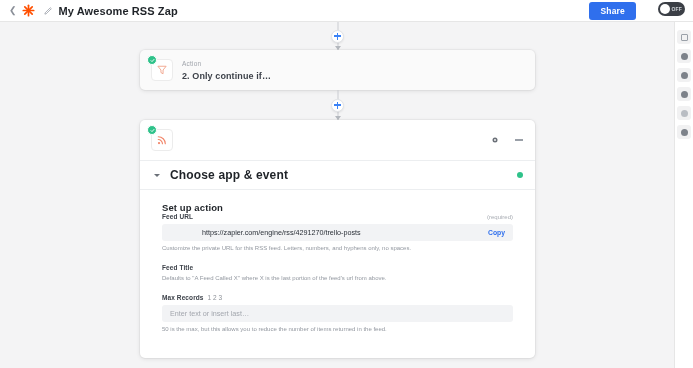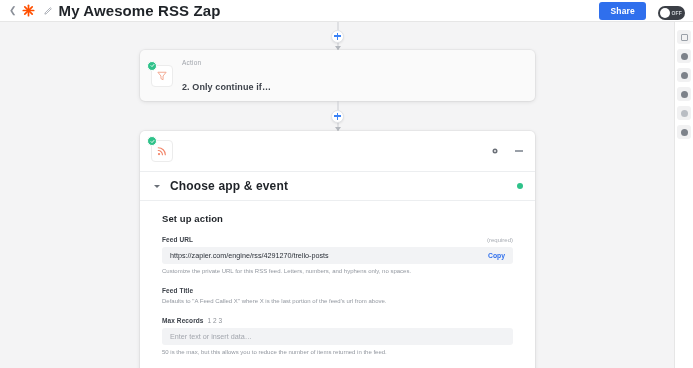--- a/index.html
+++ b/index.html
@@ -35,7 +35,7 @@
   }
   .zap-title {
     margin-left: 6px;
-    font-size: 15px; font-weight: bold; color: #1f2328;
+    font-size: 11px; font-weight: bold; color: #1f2328;
     letter-spacing: .1px; white-space: nowrap;
   }
   .topbar-right {

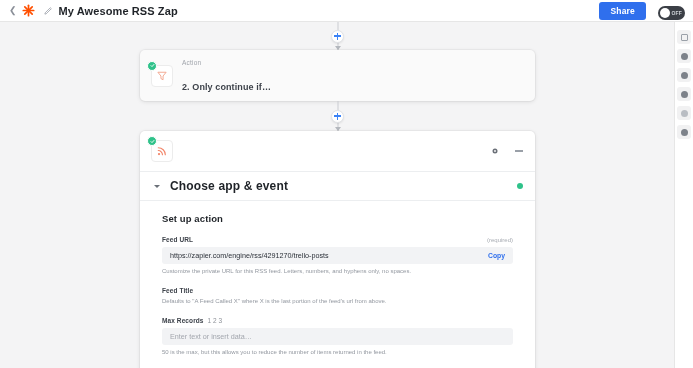--- a/index.html
+++ b/index.html
@@ -39,7 +39,7 @@
     letter-spacing: .1px; white-space: nowrap;
   }
   .topbar-right {
-    margin-left: auto; display: flex; align-items: flex-end; gap: 12px;
+    margin-left: auto; display: flex; align-items: flex-start; gap: 22px;
     padding-right: 2px;
   }
   .share-btn {

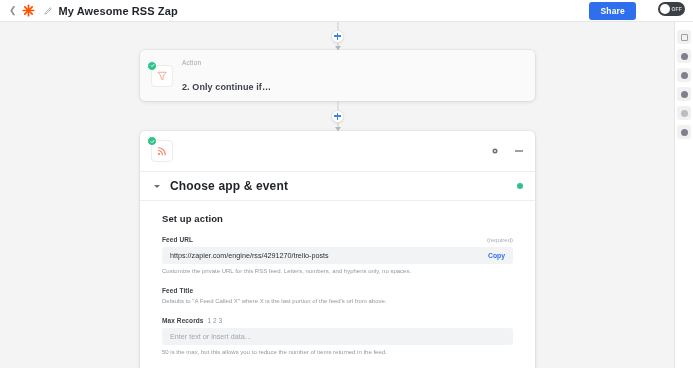--- a/index.html
+++ b/index.html
@@ -154,7 +154,7 @@
     display: flex; align-items: center; justify-content: center;
   }
   .check-badge svg { display: block; }
-  .card-head-txt { display: flex; flex-direction: column; gap: 16px; min-width: 0; }
+  .card-head-txt { display: flex; flex-direction: column; gap: 4px; min-width: 0; }
   .kicker { font-size: 6.5px; color: #a0a4ab; letter-spacing: .2px; }
   .step-title { font-size: 9px; font-weight: bold; color: #1f2328; letter-spacing: .1px; }
   .step-title.muted { color: #3d424a; }

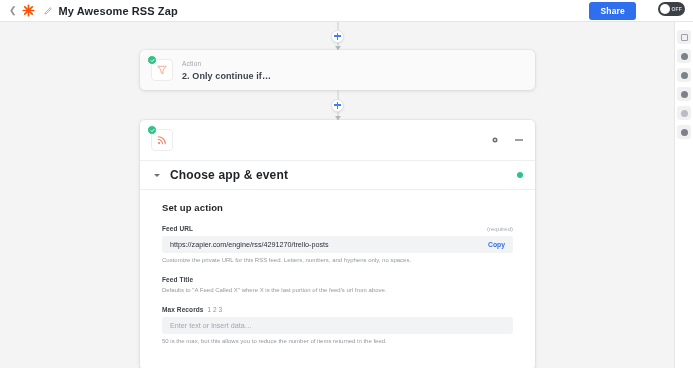--- a/index.html
+++ b/index.html
@@ -189,7 +189,7 @@
   }
   .form-h2 {
     font-size: 9.5px; font-weight: bold; color: #1f2328;
-    margin-bottom: 12px; letter-spacing: .1px;
+    letter-spacing: .1px;
   }
   .field { margin-bottom: 11px; }
   .field-top {

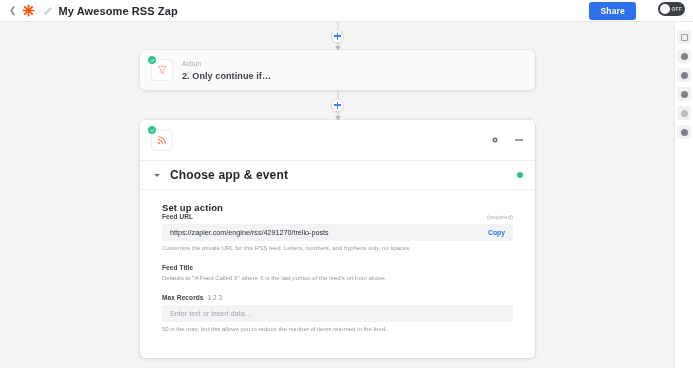--- a/index.html
+++ b/index.html
@@ -206,7 +206,7 @@
     font-size: 7.2px; color: #2b3038;
     cursor: text;
   }
-  .input .val { white-space: nowrap; overflow: hidden; text-overflow: ellipsis; }
+  .input .val { white-space: nowrap; overflow: hidden; text-overflow: ellipsis; margin-left: 32px; }
   .input .ph { color: #a2a6ad; }
   .input .copy {
     margin-left: auto; color: #2f6fed; font-size: 6.8px;

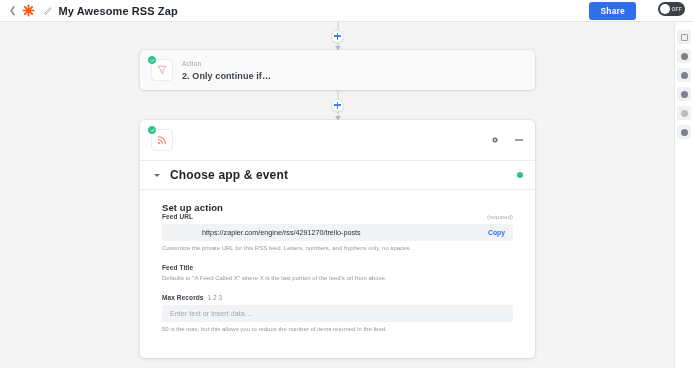--- a/index.html
+++ b/index.html
@@ -353,7 +353,7 @@
             <span class="field-hintinline">1 2 3</span>
           </div>
           <div class="input">
-            <span class="ph">Enter text or insert data…</span>
+            <span class="ph">Enter text or insert last…</span>
           </div>
           <div class="helper">50 is the max, but this allows you to reduce the number of items returned in the feed.</div>
         </div>

